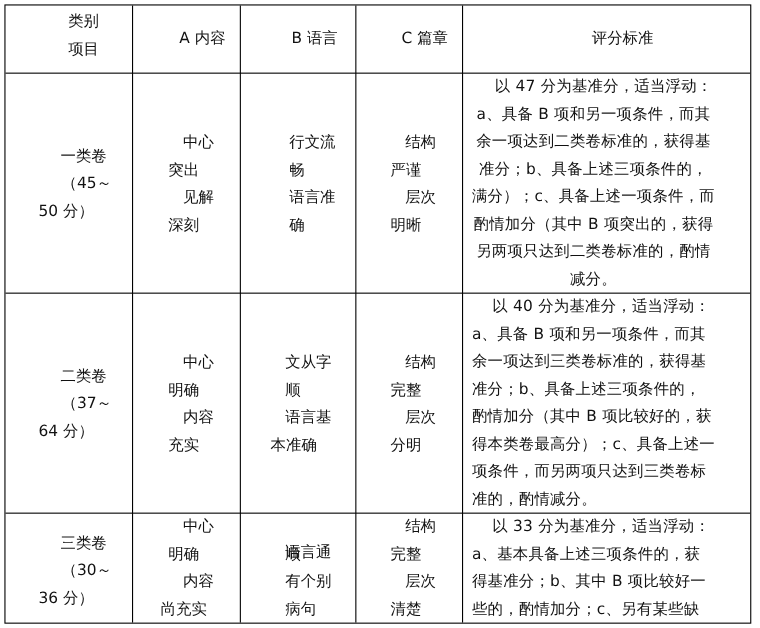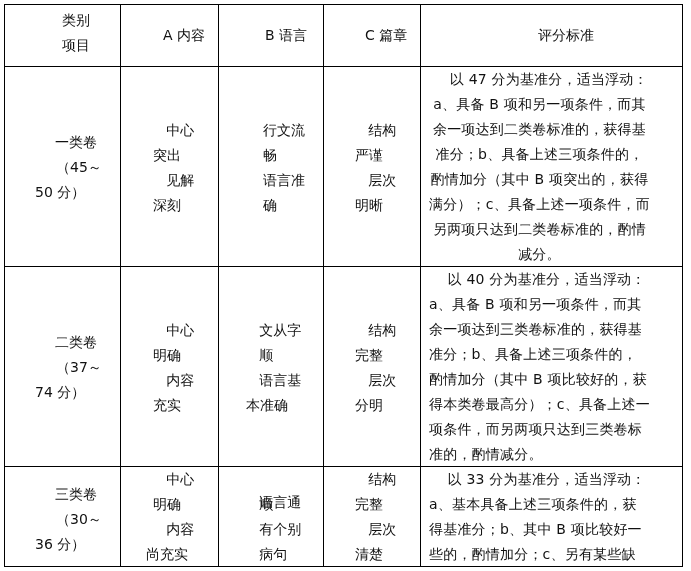--- a/index.html
+++ b/index.html
@@ -66,8 +66,8 @@
     <span class="line">a、具备 B 项和另一项条件，而其</span>
     <span class="line">余一项达到二类卷标准的，获得基</span>
     <span class="line">准分；b、具备上述三项条件的，</span>
+    <span class="line">满分）；c、具备上述一项条件，而</span>
     <span class="line">酌情加分（其中 B 项突出的，获得</span>
-    <span class="line">满分）；c、具备上述一项条件，而</span>
     <span class="line">另两项只达到二类卷标准的，酌情</span>
     <span class="line">减分。</span>
   </div>

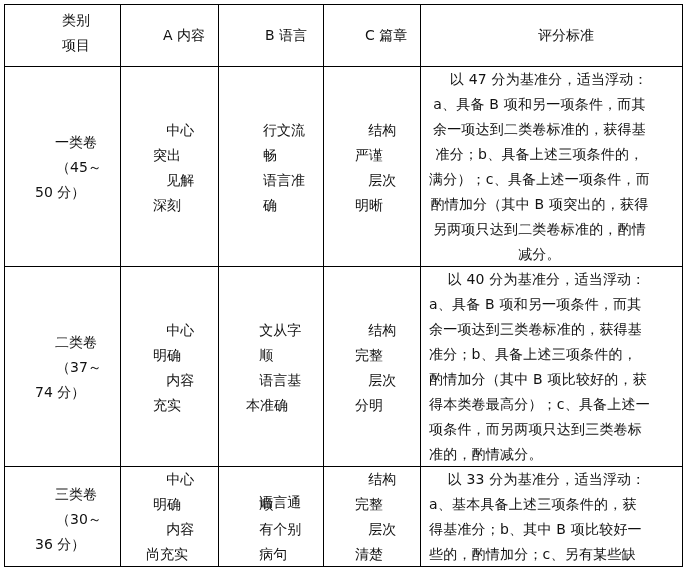--- a/index.html
+++ b/index.html
@@ -77,7 +77,7 @@
   <div>
     <div class="cell" style="left:55px;top:330px;">二类卷</div>
     <div class="cell" style="left:56px;top:355px;">（37～</div>
-    <div class="cell" style="left:35px;top:380px;">74 分）</div>
+    <div class="cell" style="left:35px;top:380px;">64 分）</div>
   </div>
   <div>
     <div class="cell" style="left:153px;top:318px;">   中心</div>

